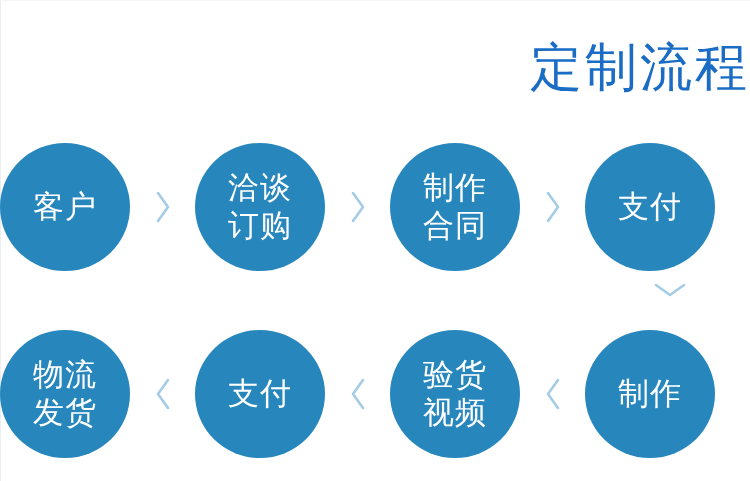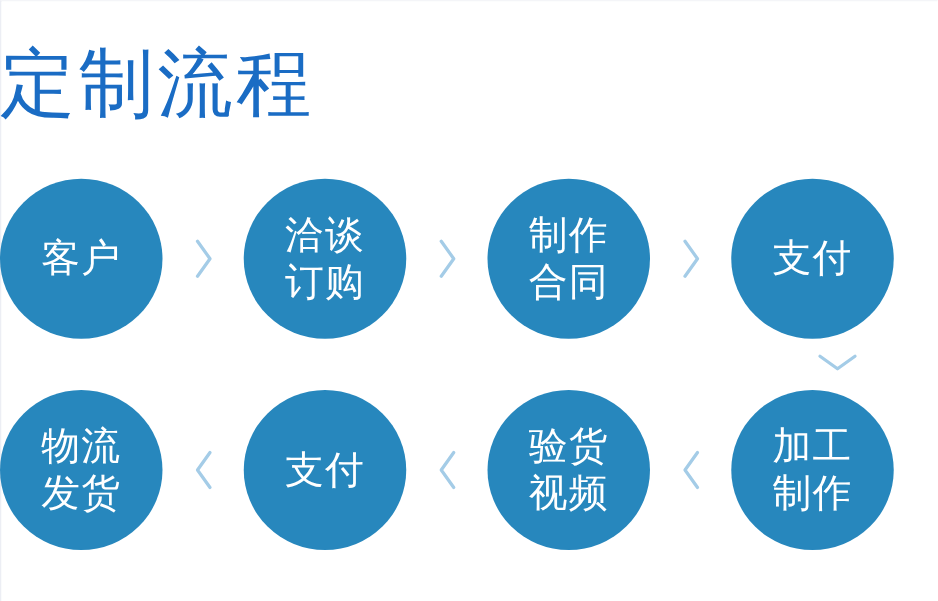--- a/index.html
+++ b/index.html
@@ -38,8 +38,8 @@
     top: 28px;
     left: 0;
     width: 750px;
-    text-align: left;
-    font-size: 60px;
+    text-align: right;
+    font-size: 52px;
     line-height: 78px;
     letter-spacing: 3px;
     color: #1a6cc4;

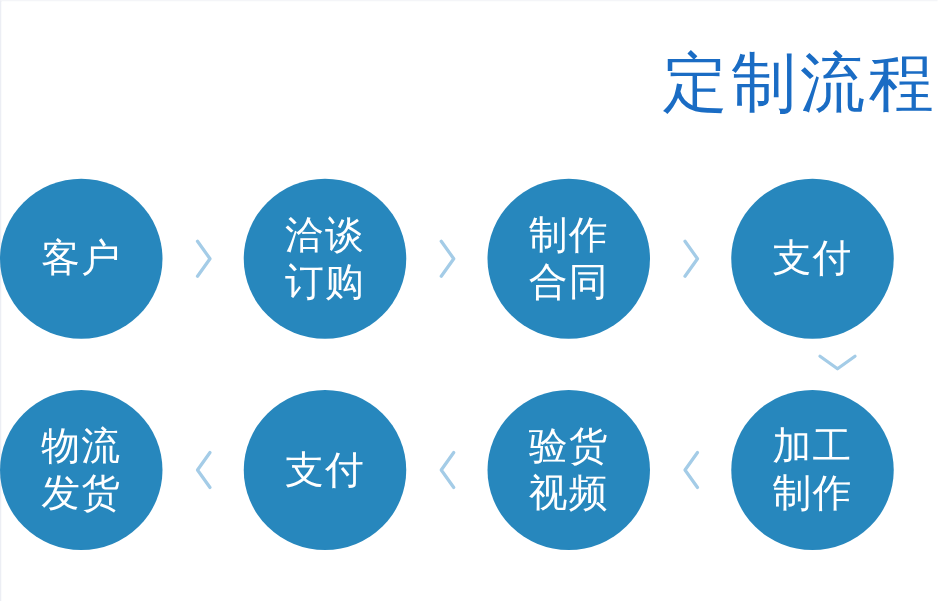--- a/index.html
+++ b/index.html
@@ -58,7 +58,7 @@
     justify-content: flex-start;
   }
   .row-top    { top: 143px; }
-  .row-bottom { top: 312px; }
+  .row-bottom { top: 330px; }
 
   
   .node {

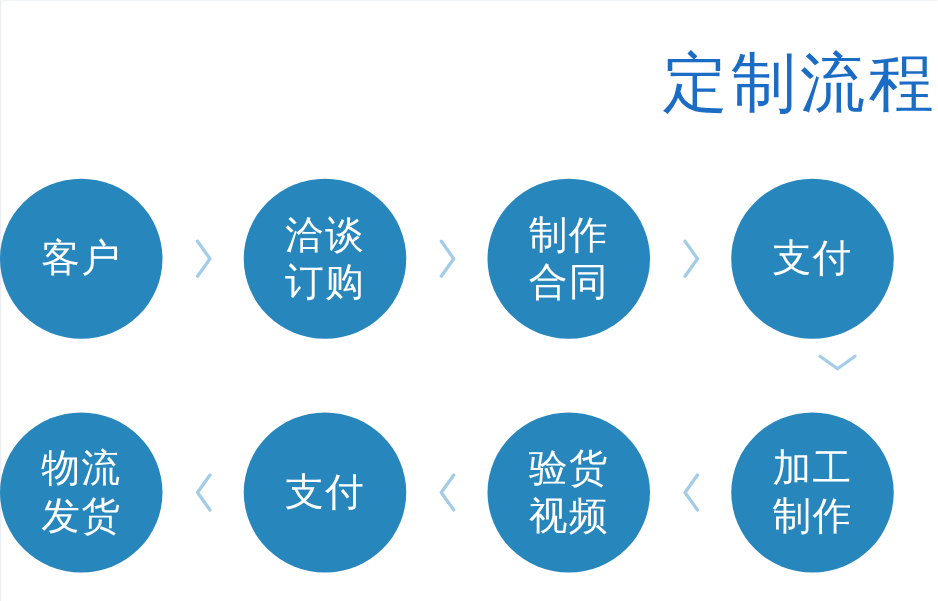--- a/index.html
+++ b/index.html
@@ -211,7 +211,6 @@
     </div>
 
     <div class="node">
-      <span class="node-line">加工</span>
       <span class="node-line">制作</span>
     </div>
 

